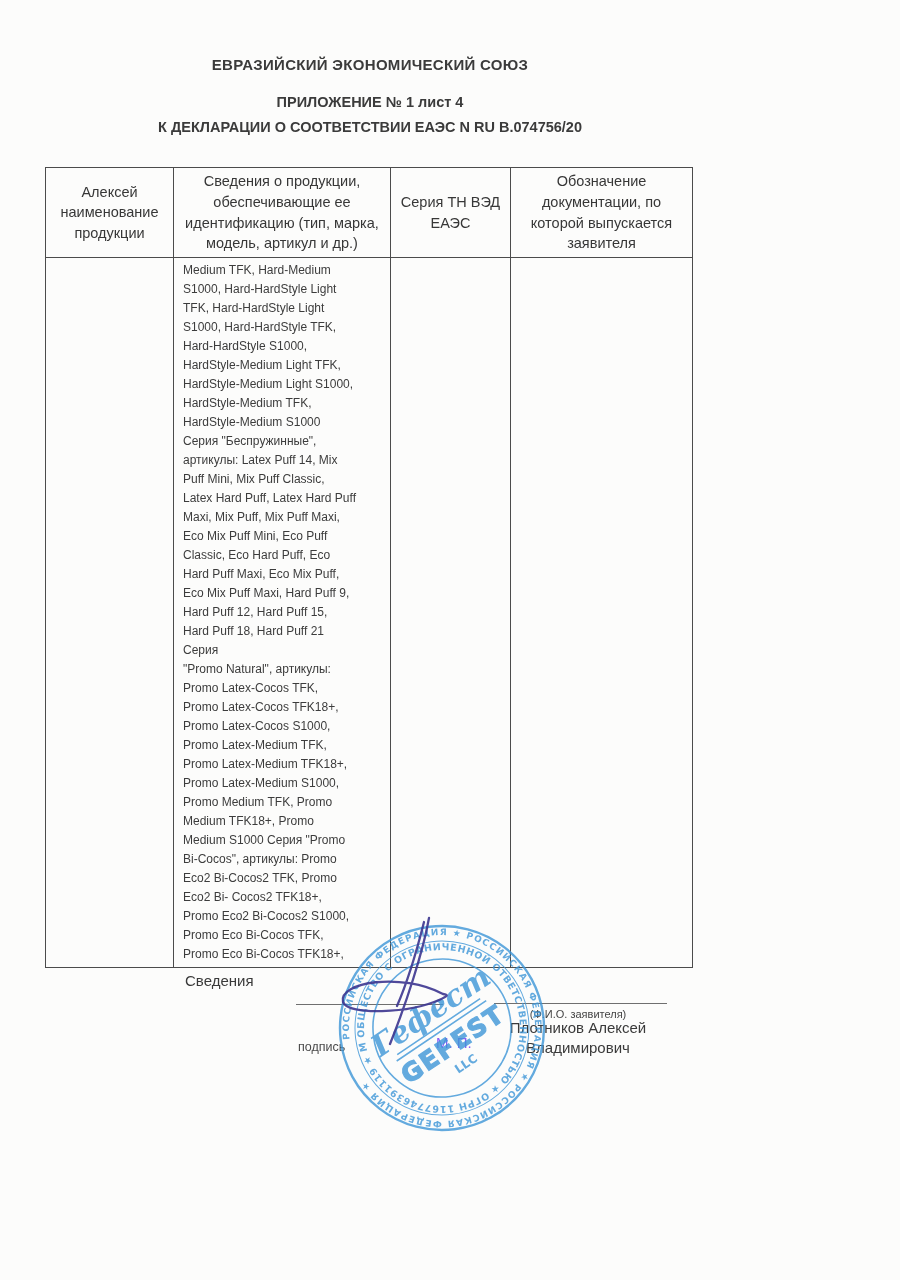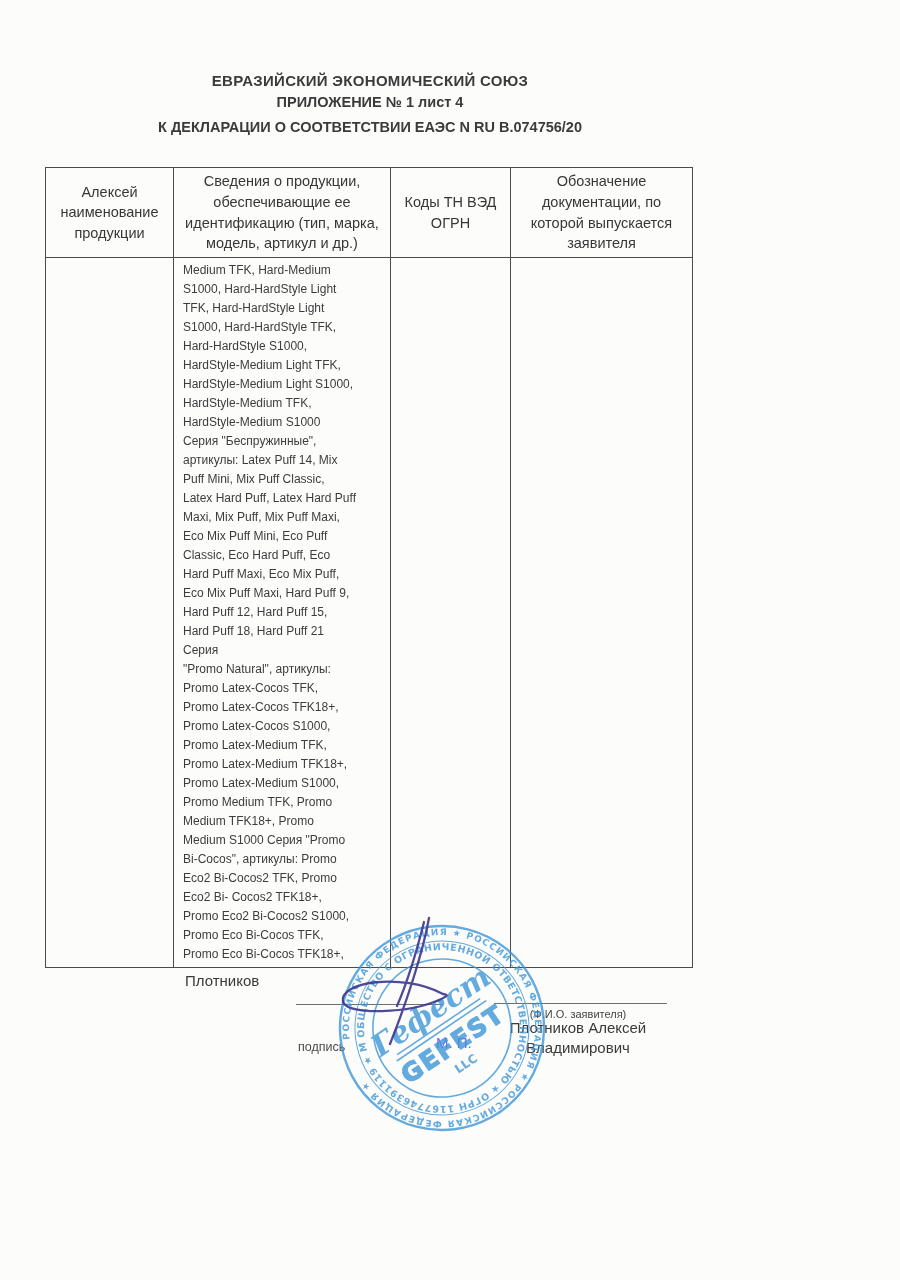--- a/index.html
+++ b/index.html
@@ -13,7 +13,7 @@
   .abs{position:absolute;}
   
   .doc-head{left:30px;width:680px;text-align:center;font-weight:bold;color:#3b3b3b;}
-  .head-union{top:72px;font-size:15px;letter-spacing:.3px;}
+  .head-union{top:56px;font-size:15px;letter-spacing:.3px;}
   .head-annex{top:94px;font-size:14.5px;}
   .head-decl{top:119px;font-size:14.5px;}
   

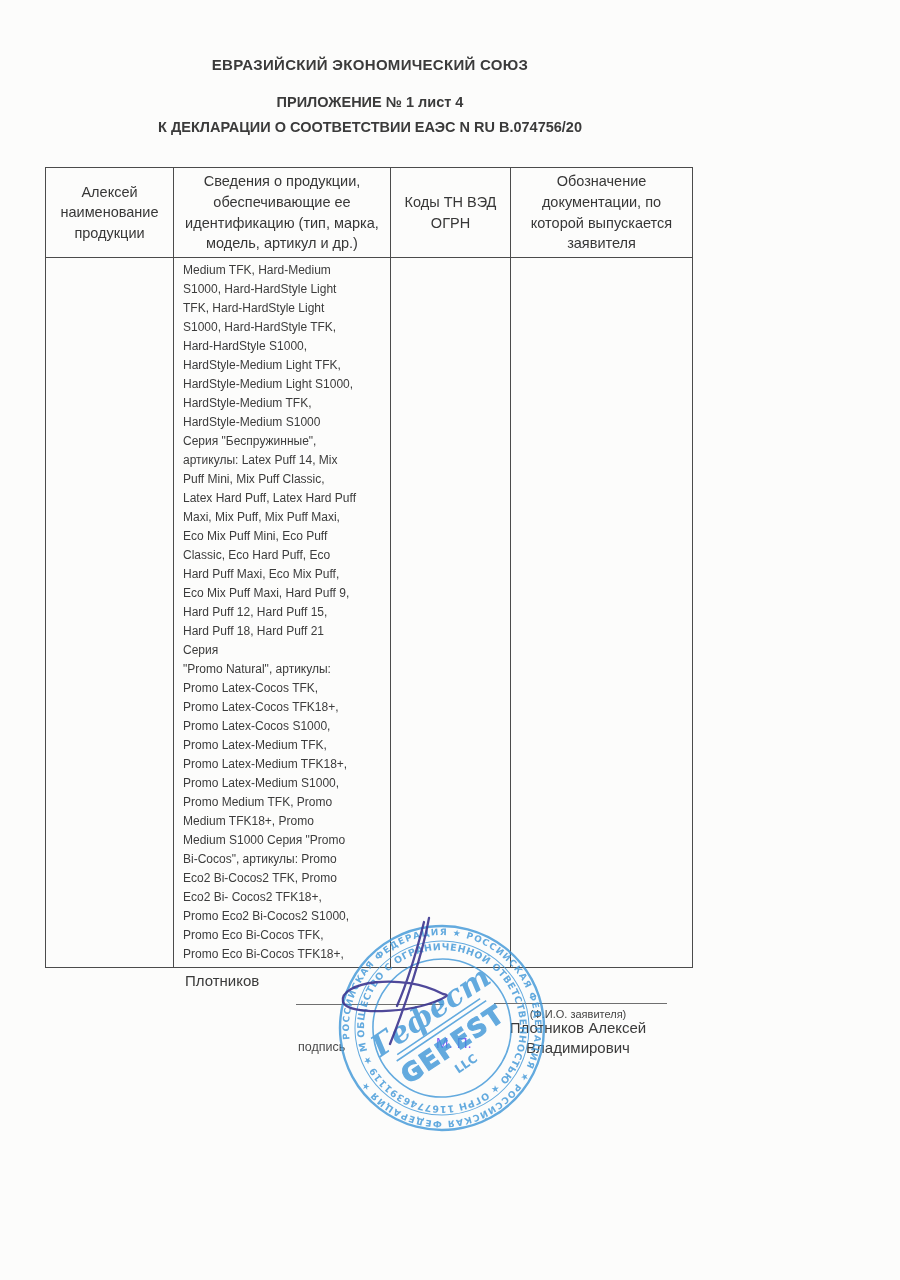--- a/index.html
+++ b/index.html
@@ -63,7 +63,7 @@
     <tr>
       <td>Алексей наименование продукции</td>
       <td>Сведения о продукции, обеспечивающие ее идентификацию (тип, марка, модель, артикул и др.)</td>
-      <td>Коды ТН ВЭД ОГРН</td>
+      <td>Серия ТН ВЭД ЕАЭС</td>
       <td>Обозначение документации, по которой выпускается заявителя</td>
     </tr>
   </thead>

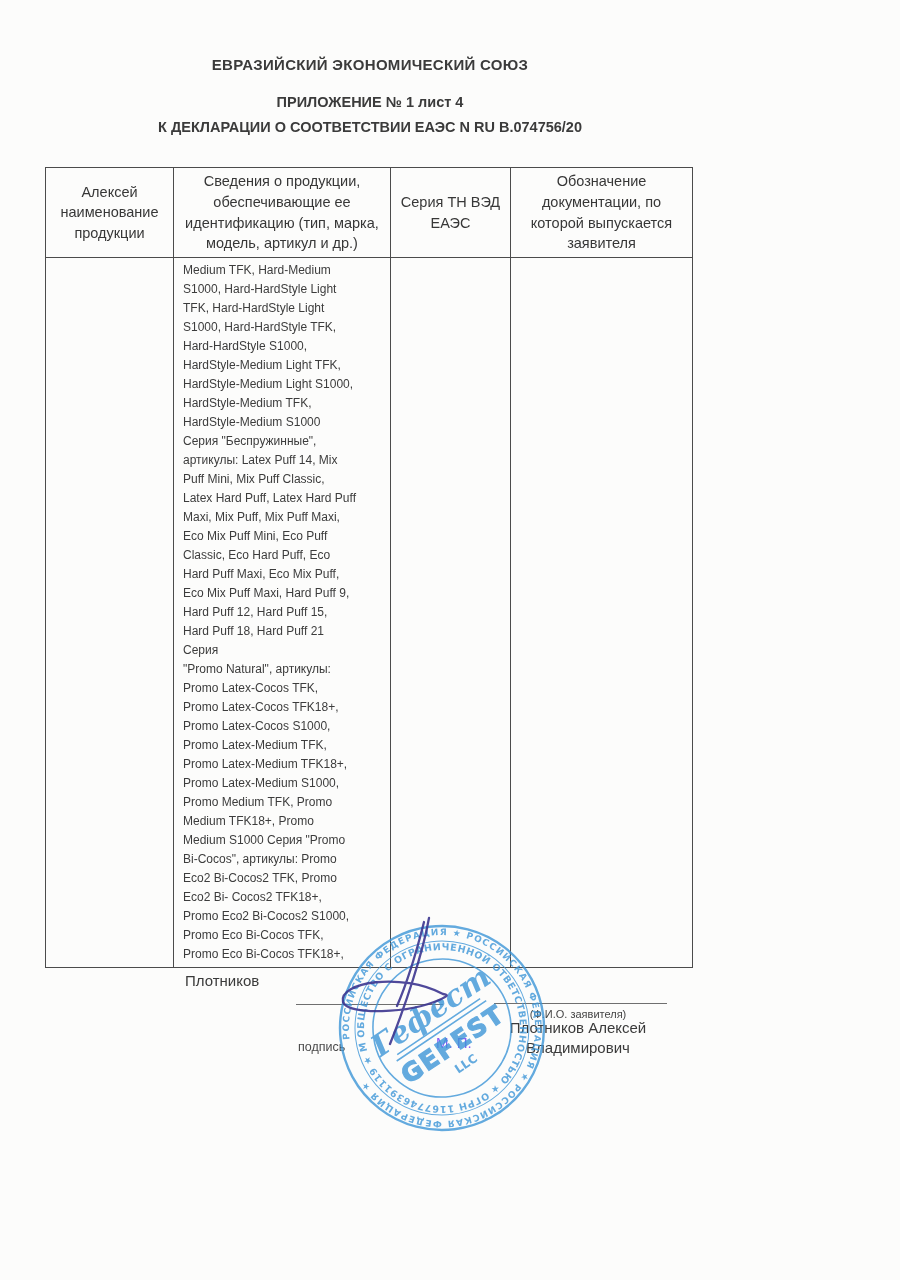--- a/index.html
+++ b/index.html
@@ -113,7 +113,7 @@
   </tbody>
 </table>
 
-<div class="abs applicant">Плотников</div>
+<div class="abs applicant">Сведения</div>
 <div class="abs sig-line"></div>
 <div class="abs sig-caption">подпись</div>
 <div class="abs mp">М. П.</div>

